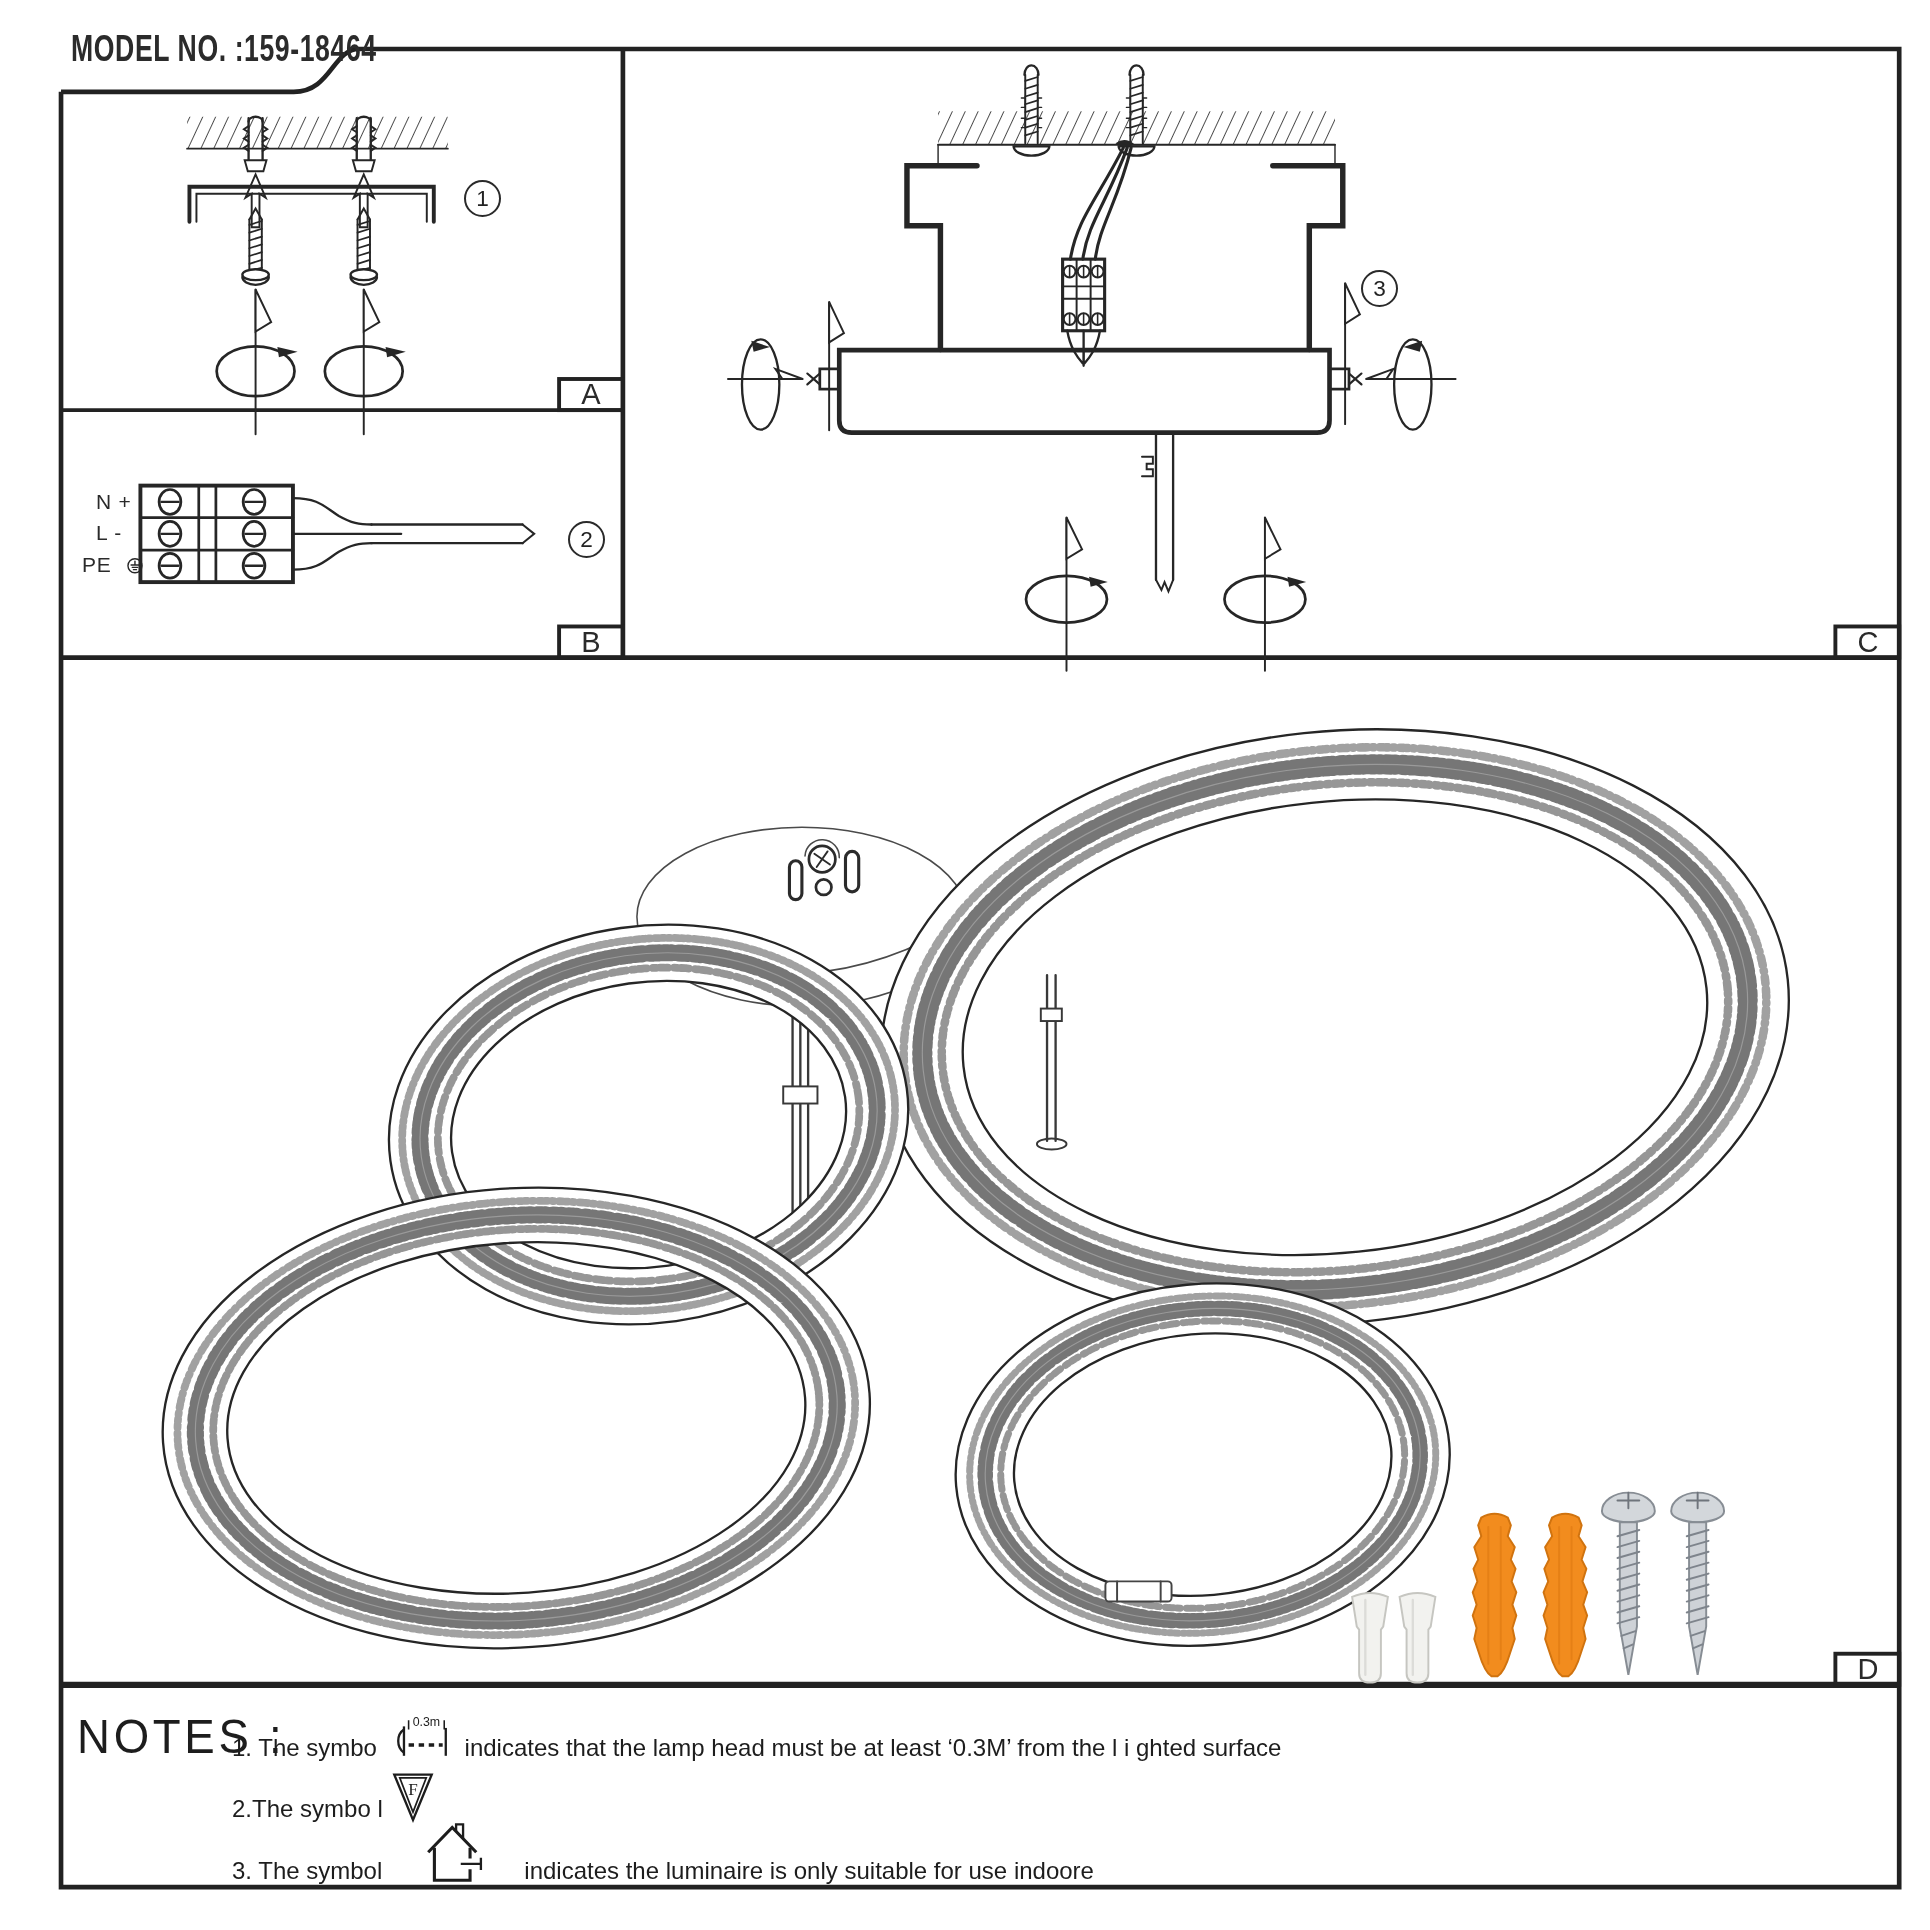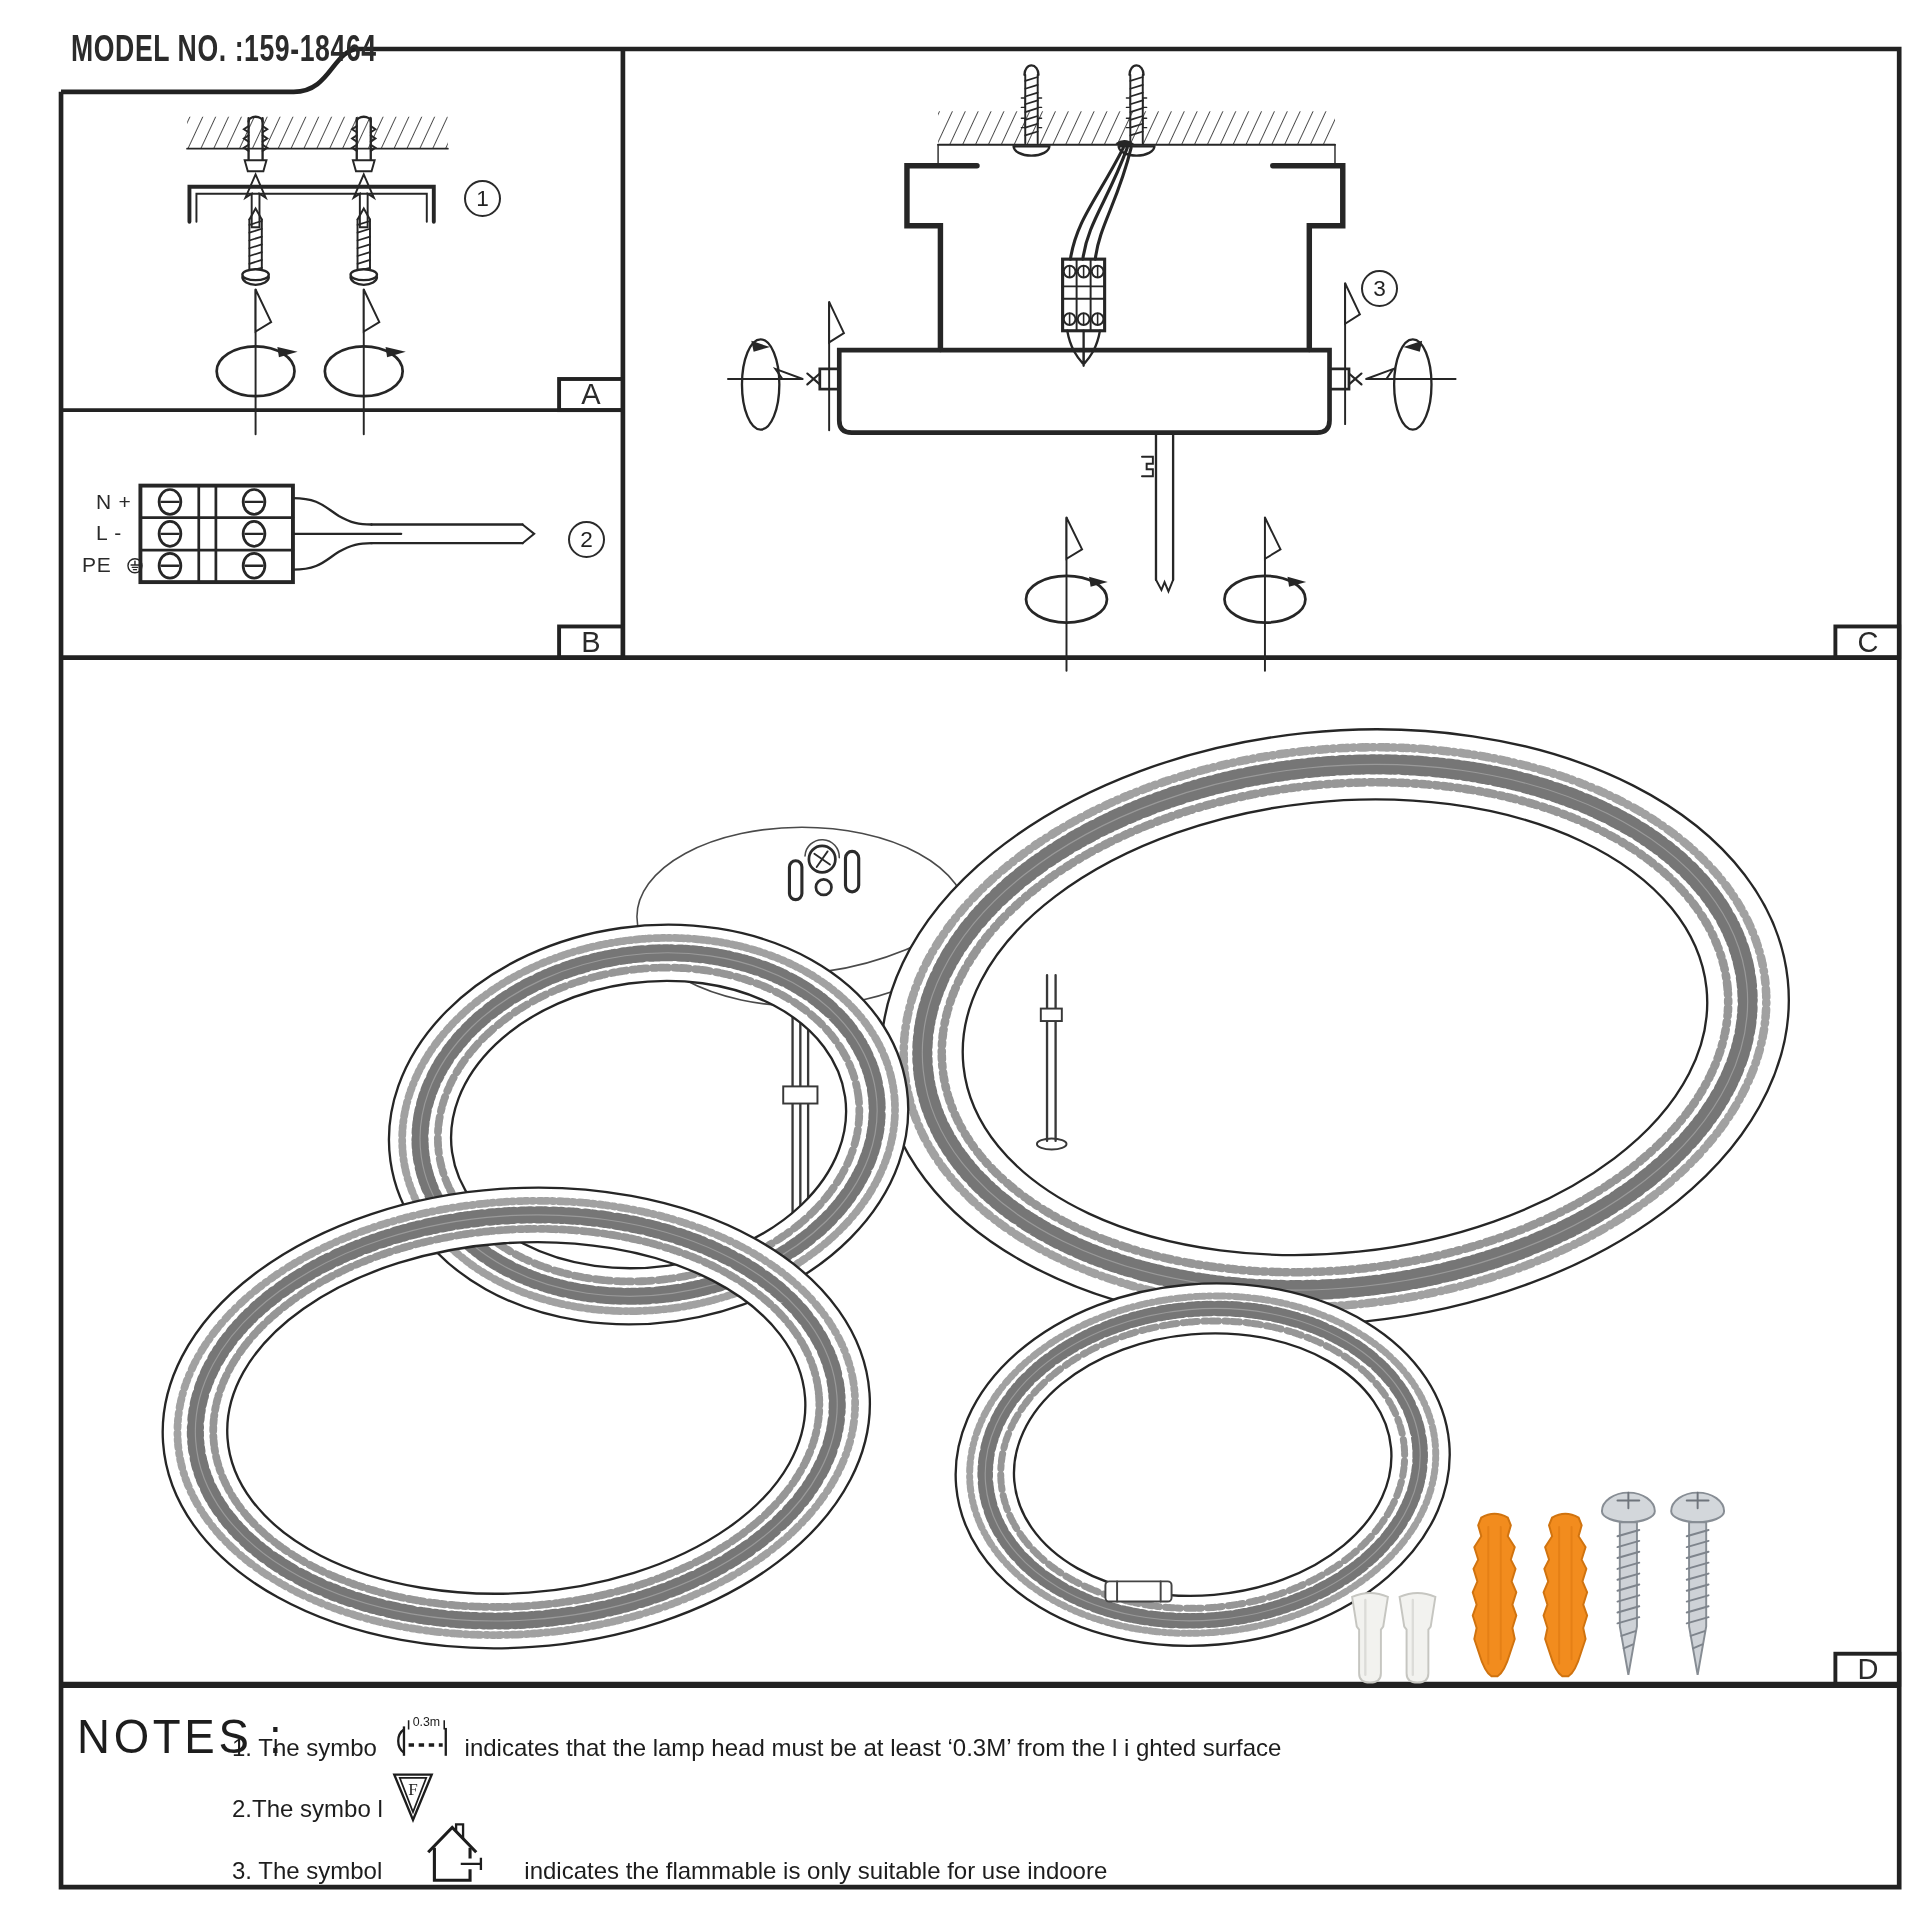--- a/index.html
+++ b/index.html
@@ -331,7 +331,7 @@
     <path d="M16 38 V80 H62 V66 M62 52 V38" stroke-width="4"></path>
     <path d="M50 59 H76 M76 51 V67" stroke-width="3"></path>
   </svg>
-  <span>indicates the flammable is only suitable for use indoore</span>
+  <span>indicates the luminaire is only suitable for use indoore</span>
 </div>
 
 </div>

